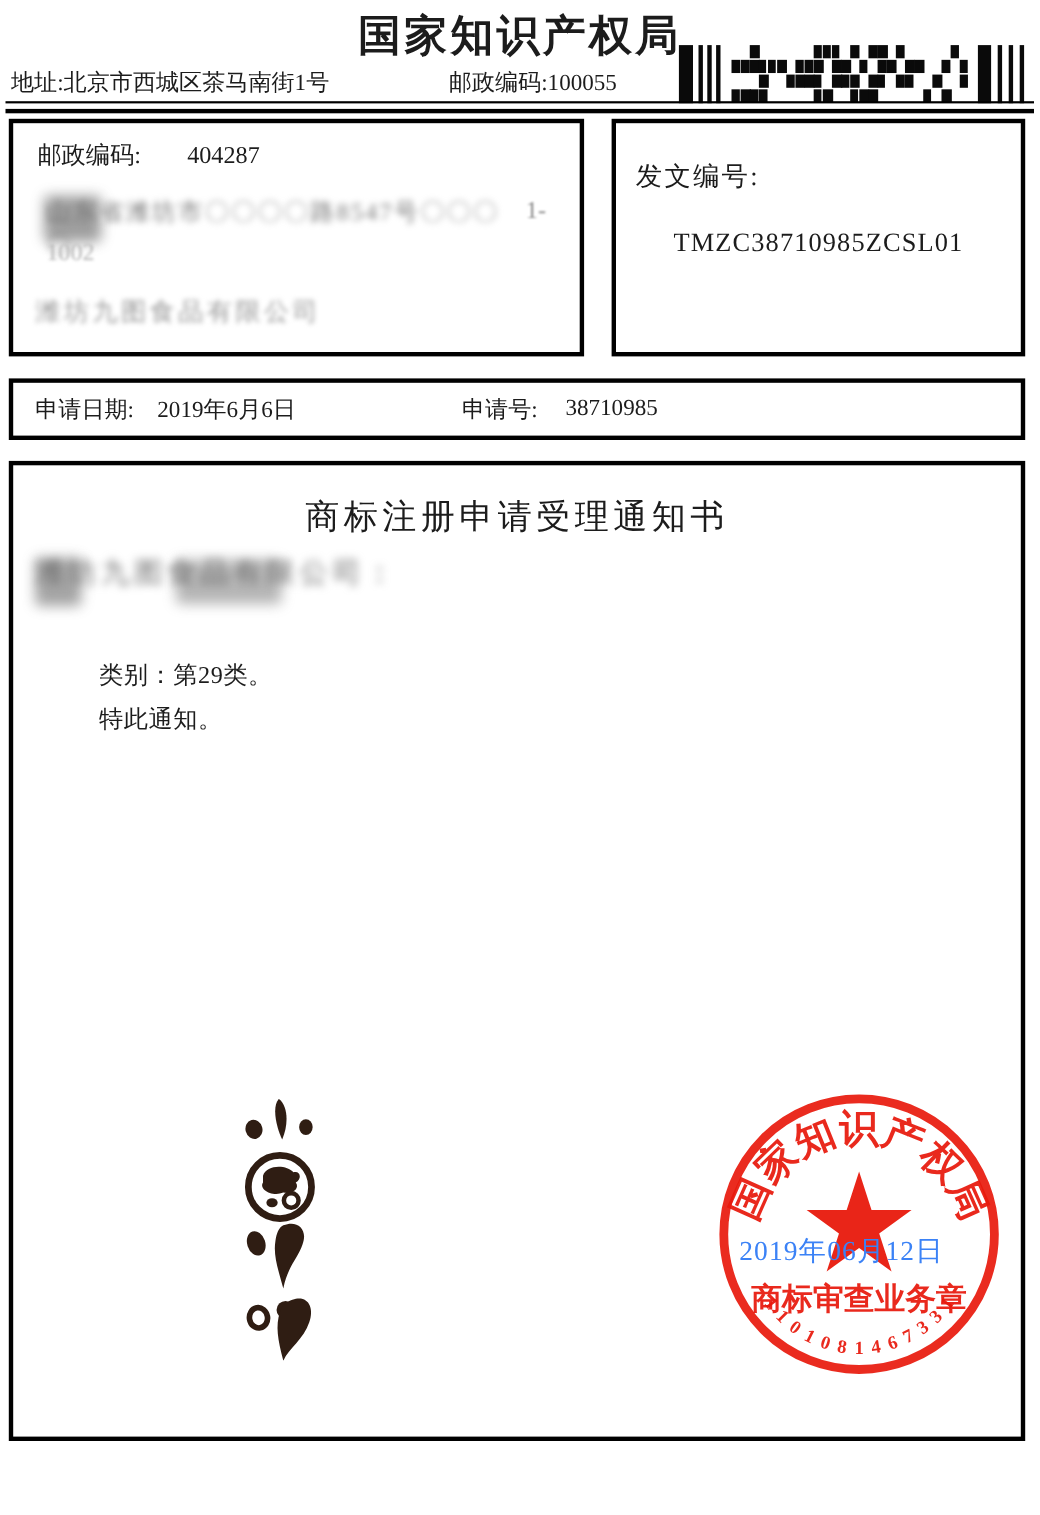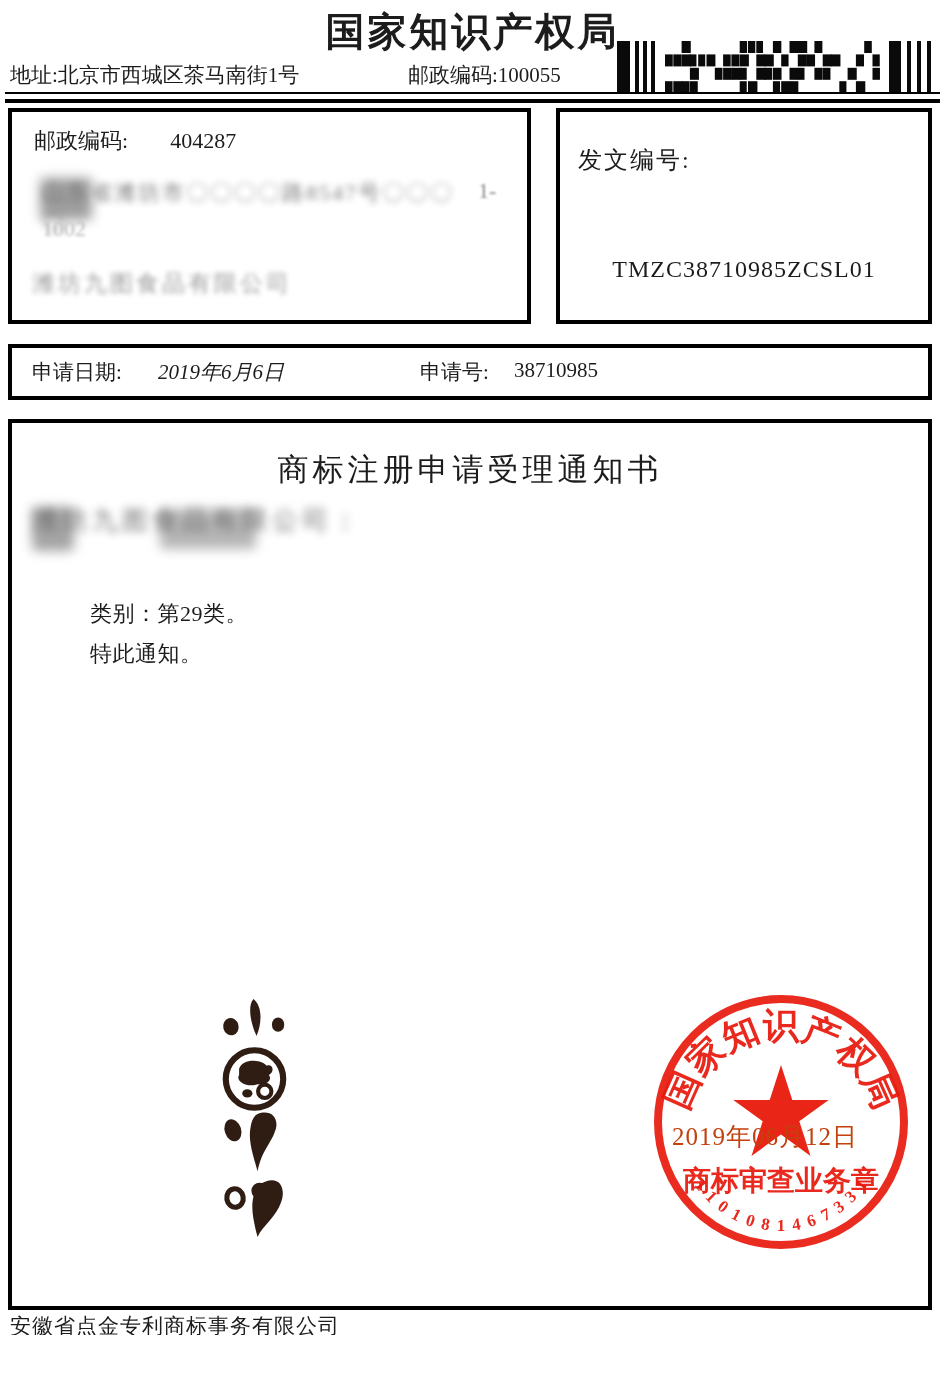--- a/index.html
+++ b/index.html
@@ -31,7 +31,7 @@
   .blur-block{position:absolute;background:#6f6f6f;opacity:.55;filter:blur(6px);border-radius:4px;}
 
   .db-label{position:absolute;left:18px;top:32px;font-size:24px;letter-spacing:2px;}
-  .db-value{position:absolute;left:0;top:96px;width:100%;text-align:center;font-size:24px;letter-spacing:1px;margin-top:48px;}
+  .db-value{position:absolute;left:0;top:96px;width:100%;text-align:center;font-size:24px;letter-spacing:1px;}
 
   .mb-item{position:absolute;top:10px;font-size:21px;}
   .mb-date-label{left:20px;}

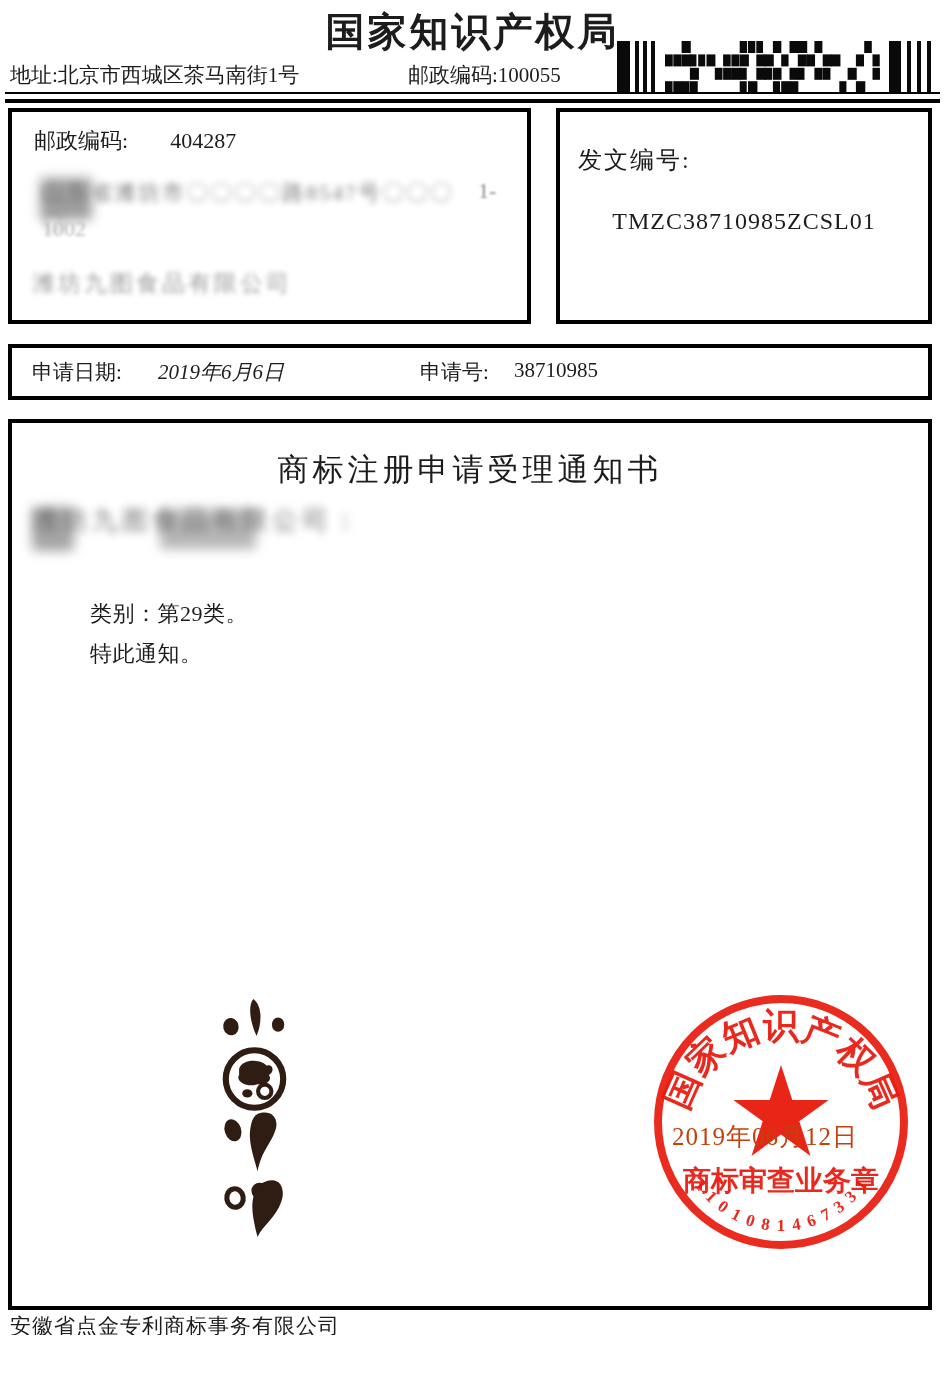--- a/index.html
+++ b/index.html
@@ -35,7 +35,7 @@
 
   .mb-item{position:absolute;top:10px;font-size:21px;}
   .mb-date-label{left:20px;}
-  .mb-date-value{left:146px;font-style:italic;}
+  .mb-date-value{left:131px;}
   .mb-app-label{left:408px;}
   .mb-app-value{left:502px;}
 

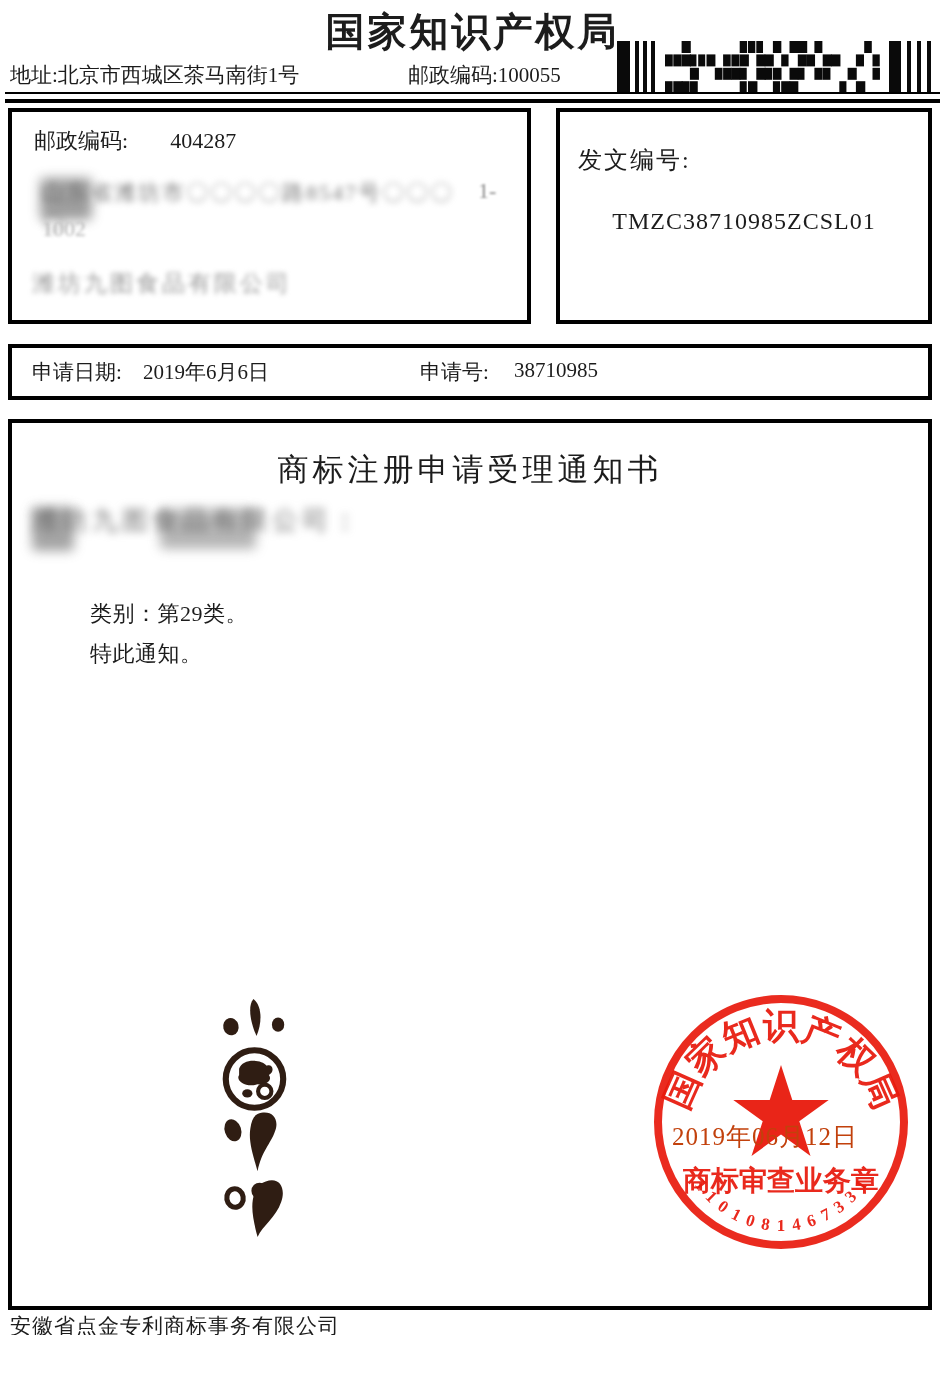--- a/index.html
+++ b/index.html
@@ -49,7 +49,7 @@
 
   .tm-logo{position:absolute;left:184px;top:576px;width:118px;height:238px;}
   .seal-wrap{position:absolute;left:630px;top:560px;width:278px;height:278px;}
-  .seal-date{position:absolute;left:660px;top:697px;font-size:25px;color:#c2410c;letter-spacing:1px;}
+  .seal-date{position:absolute;left:660px;top:697px;font-size:25px;color:#3b82f6;letter-spacing:1px;}
 
   
   .agent-line{position:absolute;left:10px;top:1312px;font-size:21px;letter-spacing:1px;}

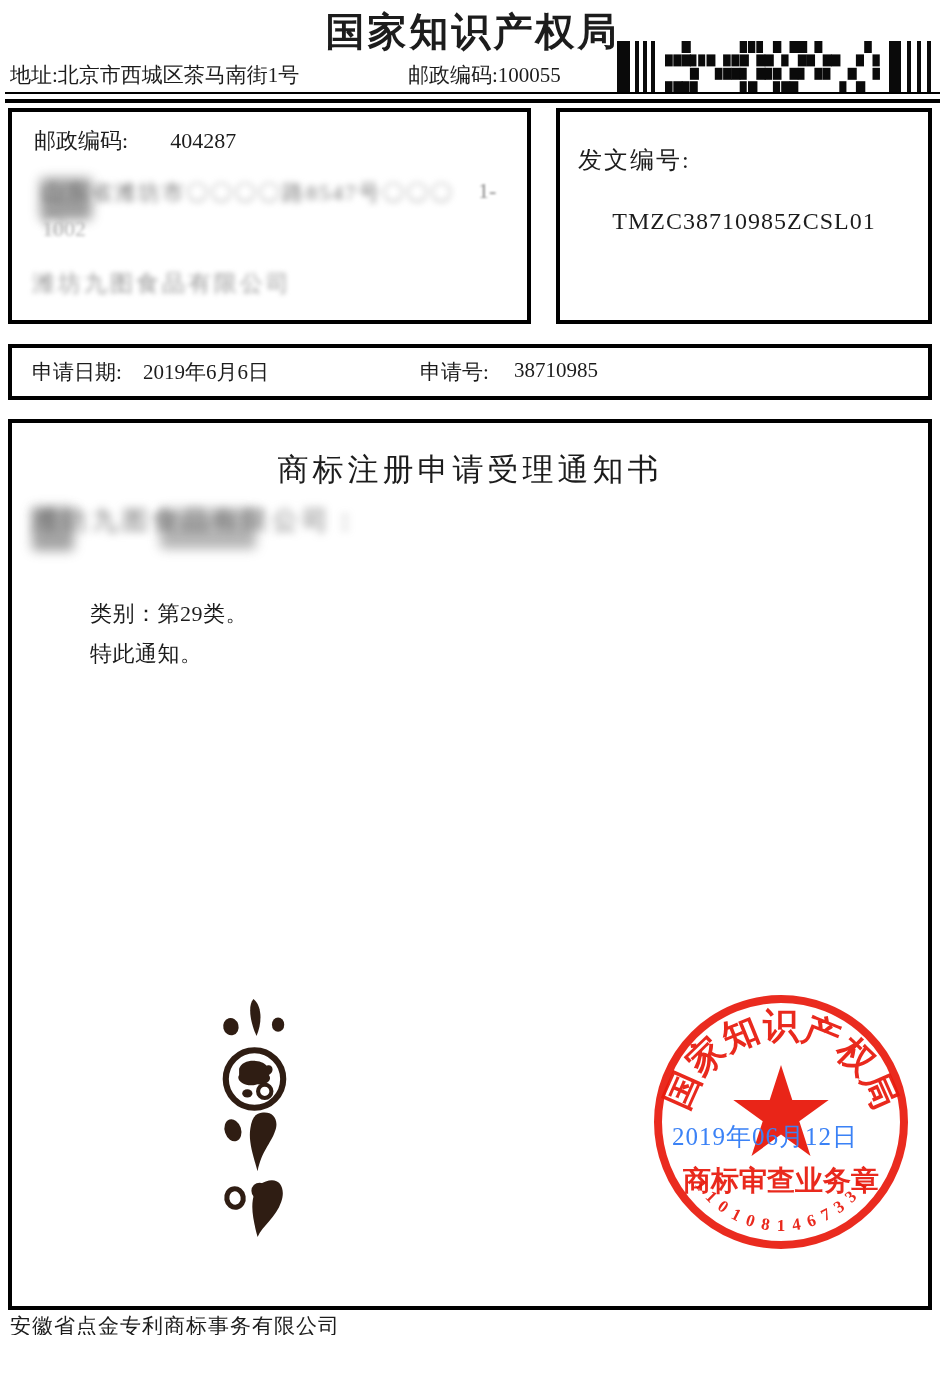--- a/index.html
+++ b/index.html
@@ -210,7 +210,6 @@
     <div class="seal-date">2019年06月12日</div>
   </div>
 
-  <div class="agent-line">安徽省点金专利商标事务有限公司</div>
   <div class="note-label">注:</div>
   <div class="note-text">本通知书仅表明国家知识产权局已收到申请人的商标申请，并不表明所申请商标已获准注册。</div>
   <div class="page-indicator">当前页/总页：1/1</div>

